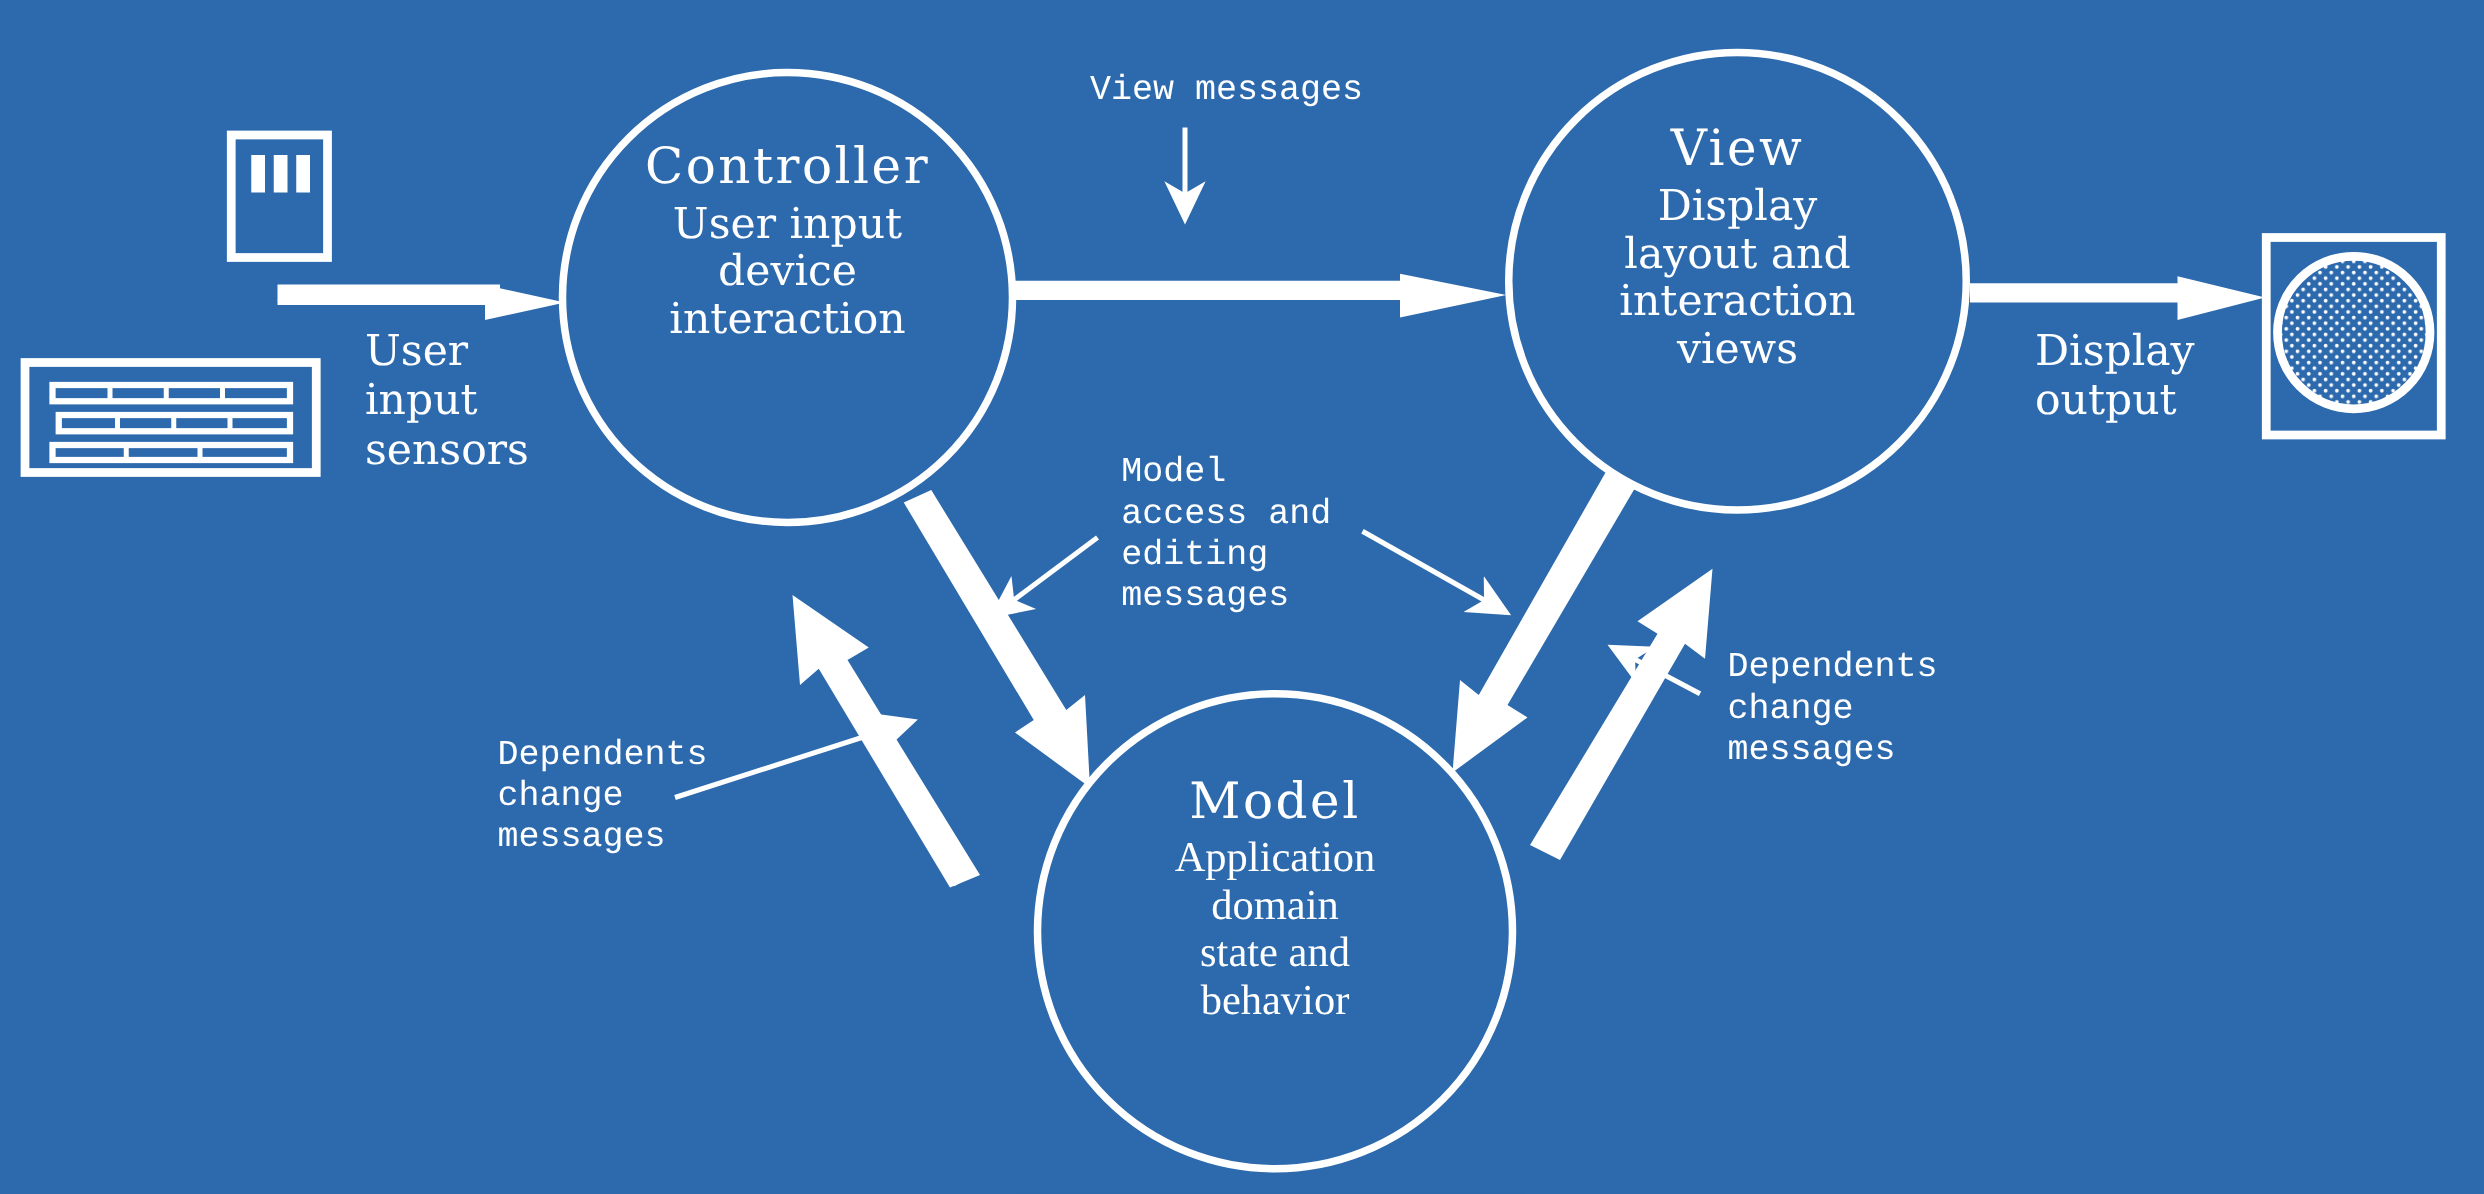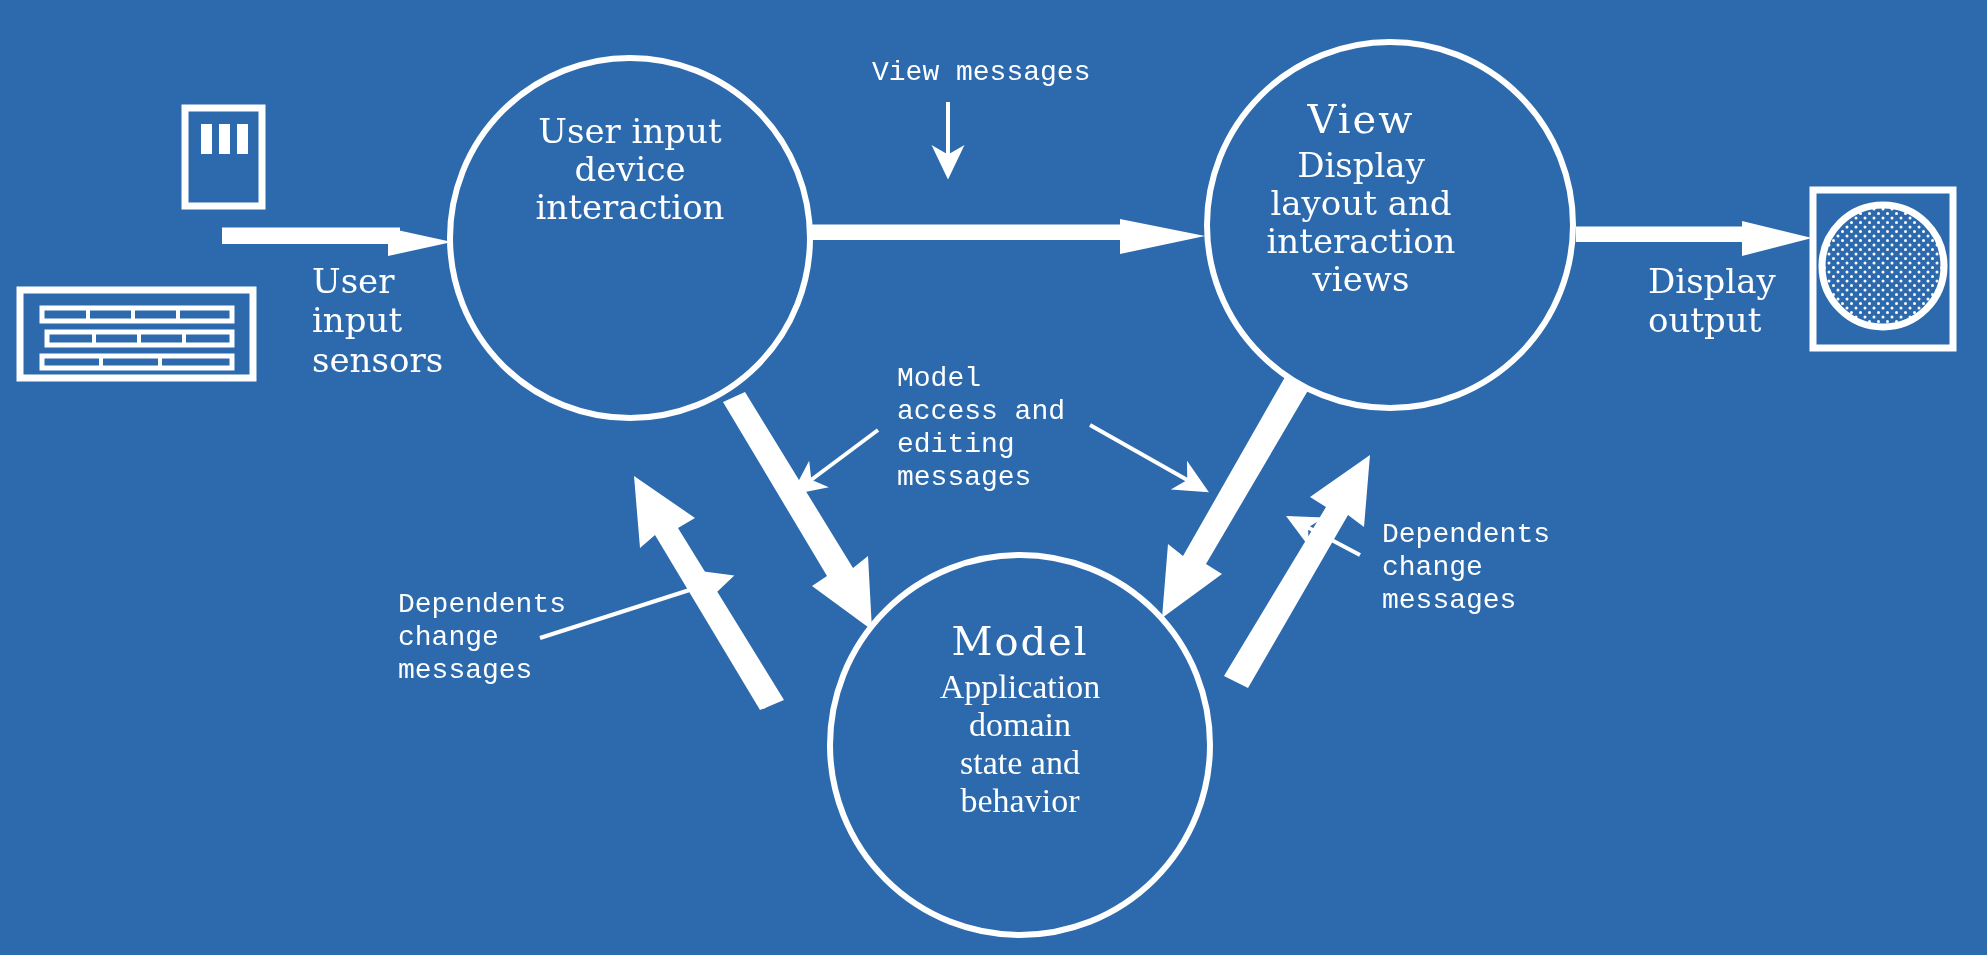--- a/index.html
+++ b/index.html
@@ -154,6 +154,7 @@
   </svg>
 
   <div class="node-text" style="left:430px; top:112px; width:400px;">
+    <div class="node-title">Controller</div>
     <div class="node-sub" style="white-space:pre-line;">User input
 device
 interaction</div>

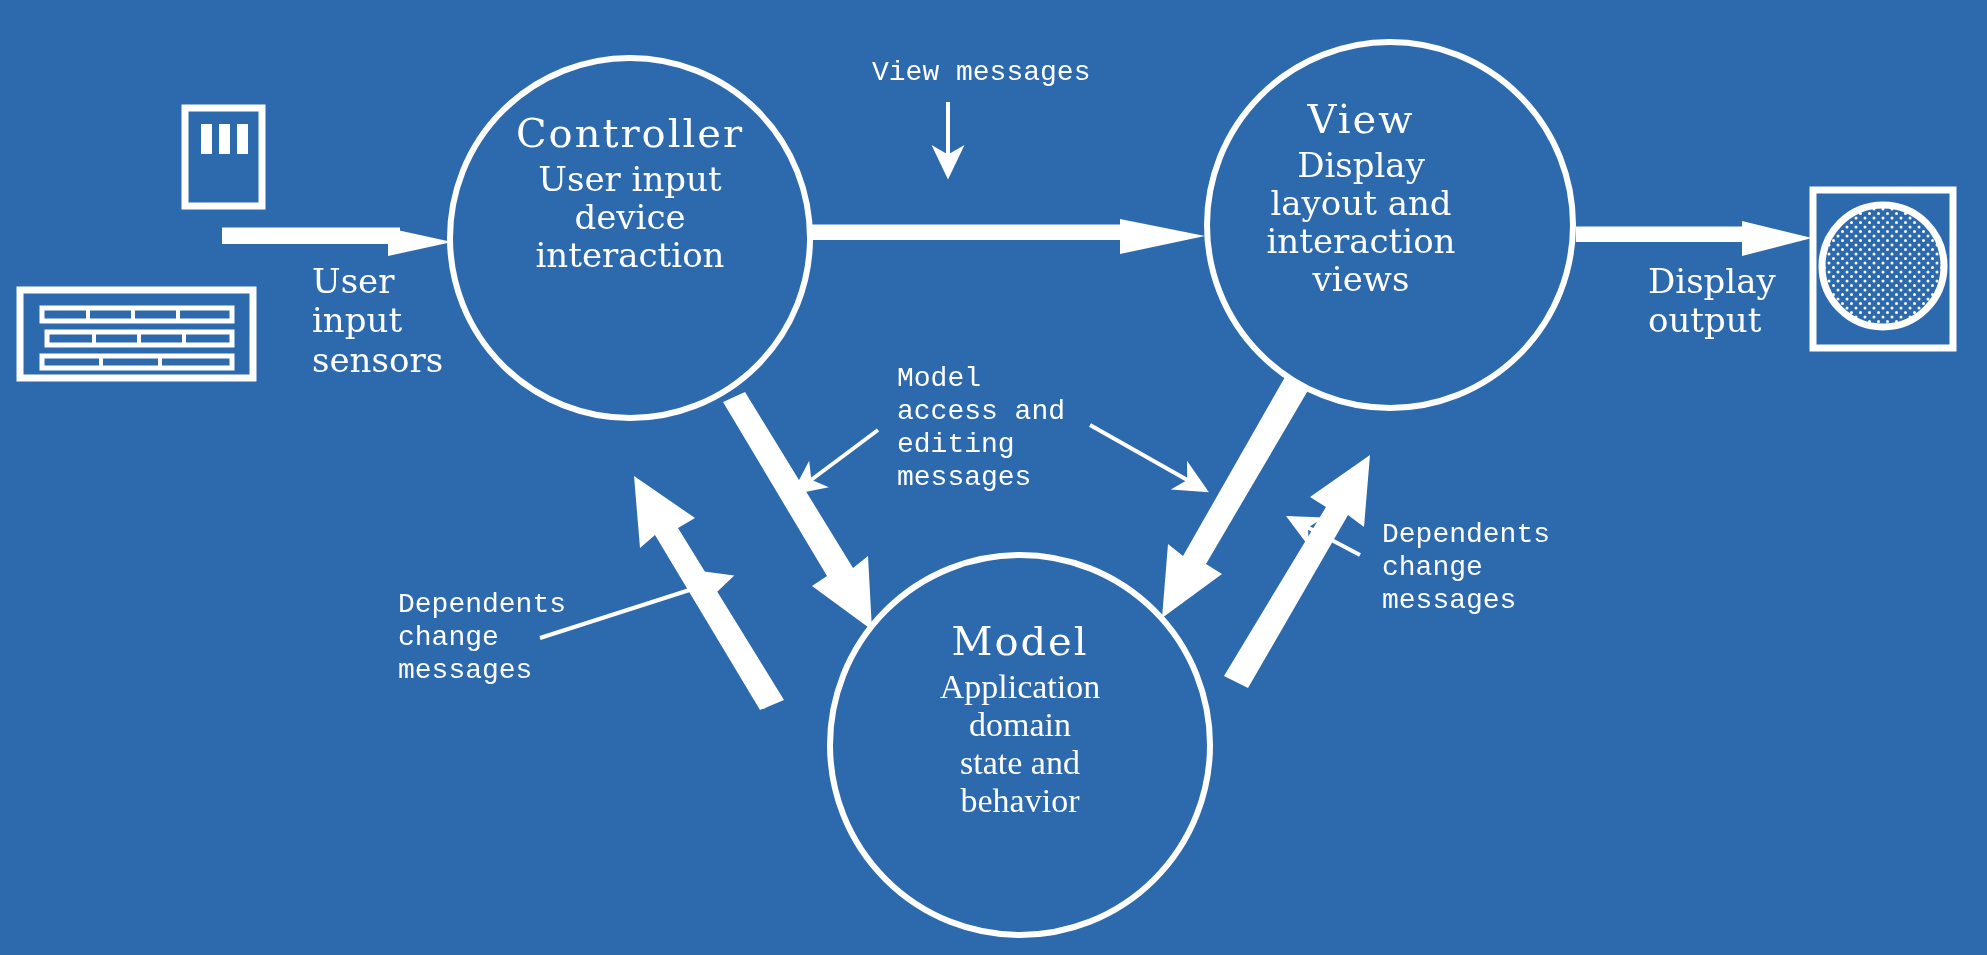--- a/index.html
+++ b/index.html
@@ -160,7 +160,7 @@
 interaction</div>
   </div>
 
-  <div class="node-text" style="left:1161px; top:98px; width:400px;">
+  <div class="node-text" style="left:1190px; top:98px; width:400px;">
     <div class="node-title">View</div>
     <div class="node-sub" style="white-space:pre-line;">Display
 layout and

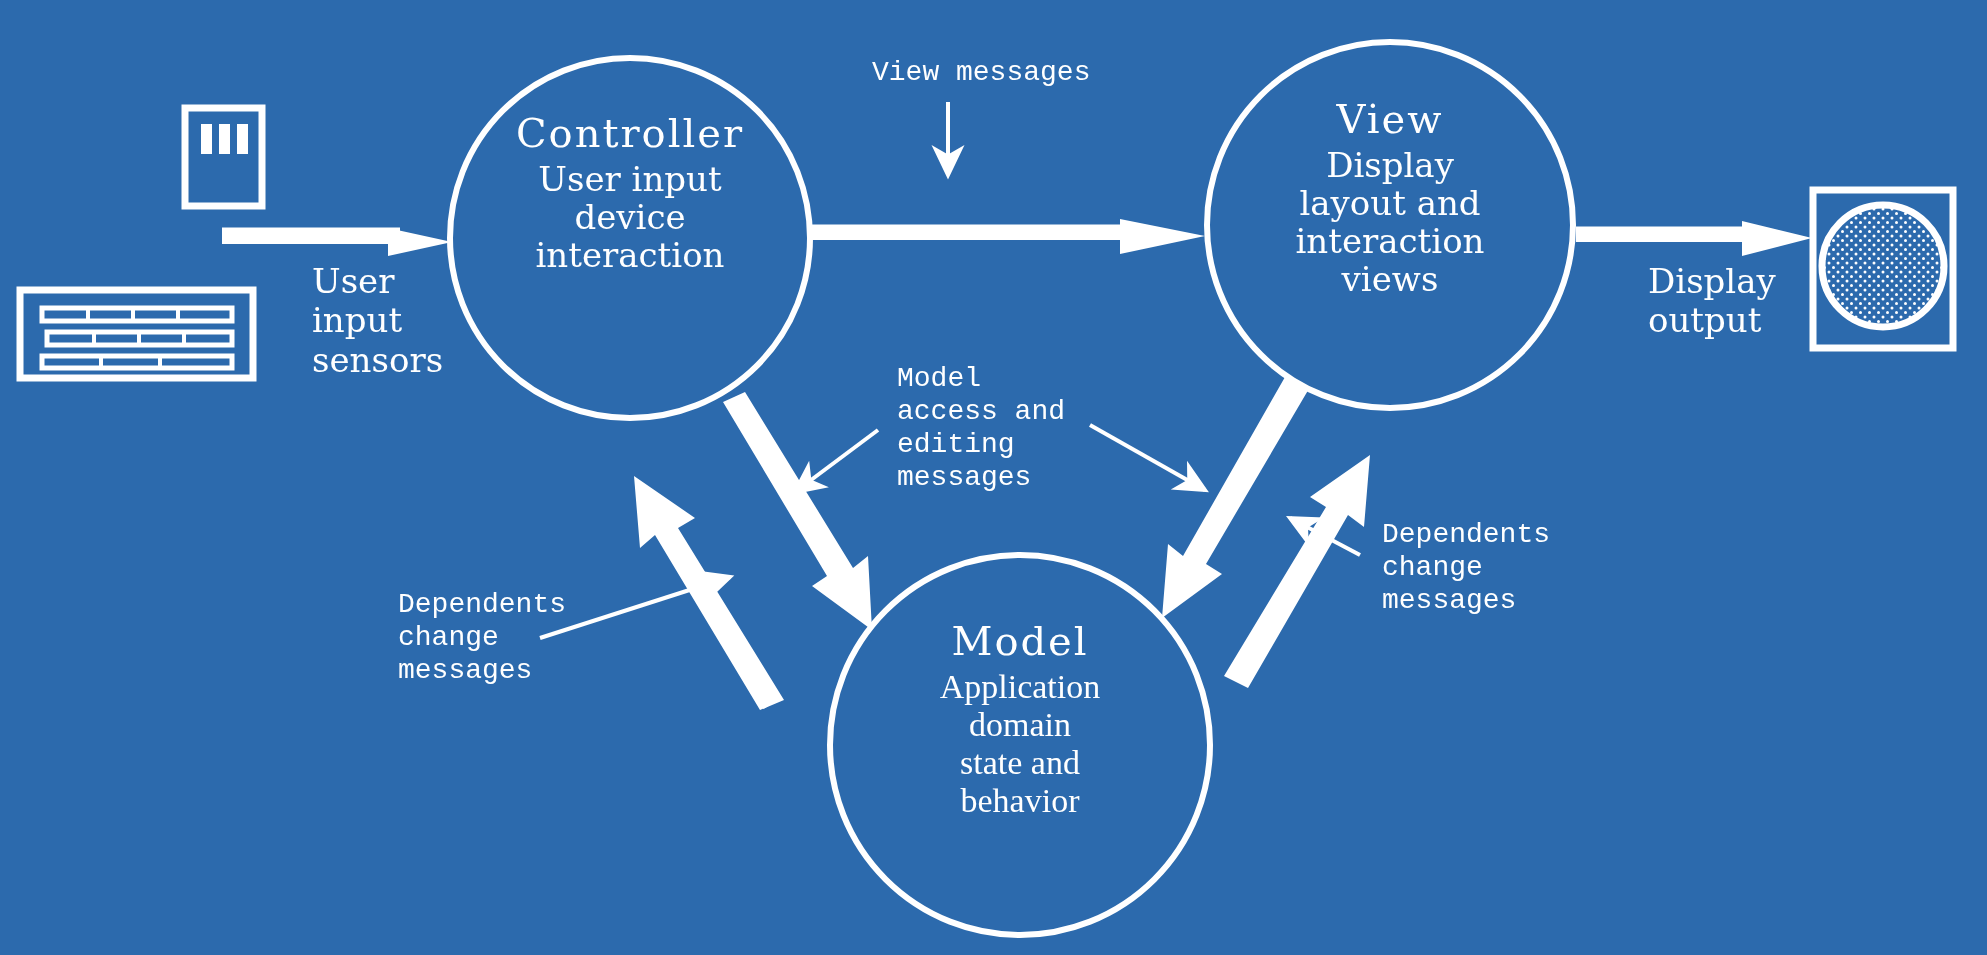--- a/index.html
+++ b/index.html
@@ -56,7 +56,6 @@
     font-size: 34px;
     line-height: 1.16;
     white-space: pre-line;
-    margin-left: 20px;
   }
 </style>
 </head>

